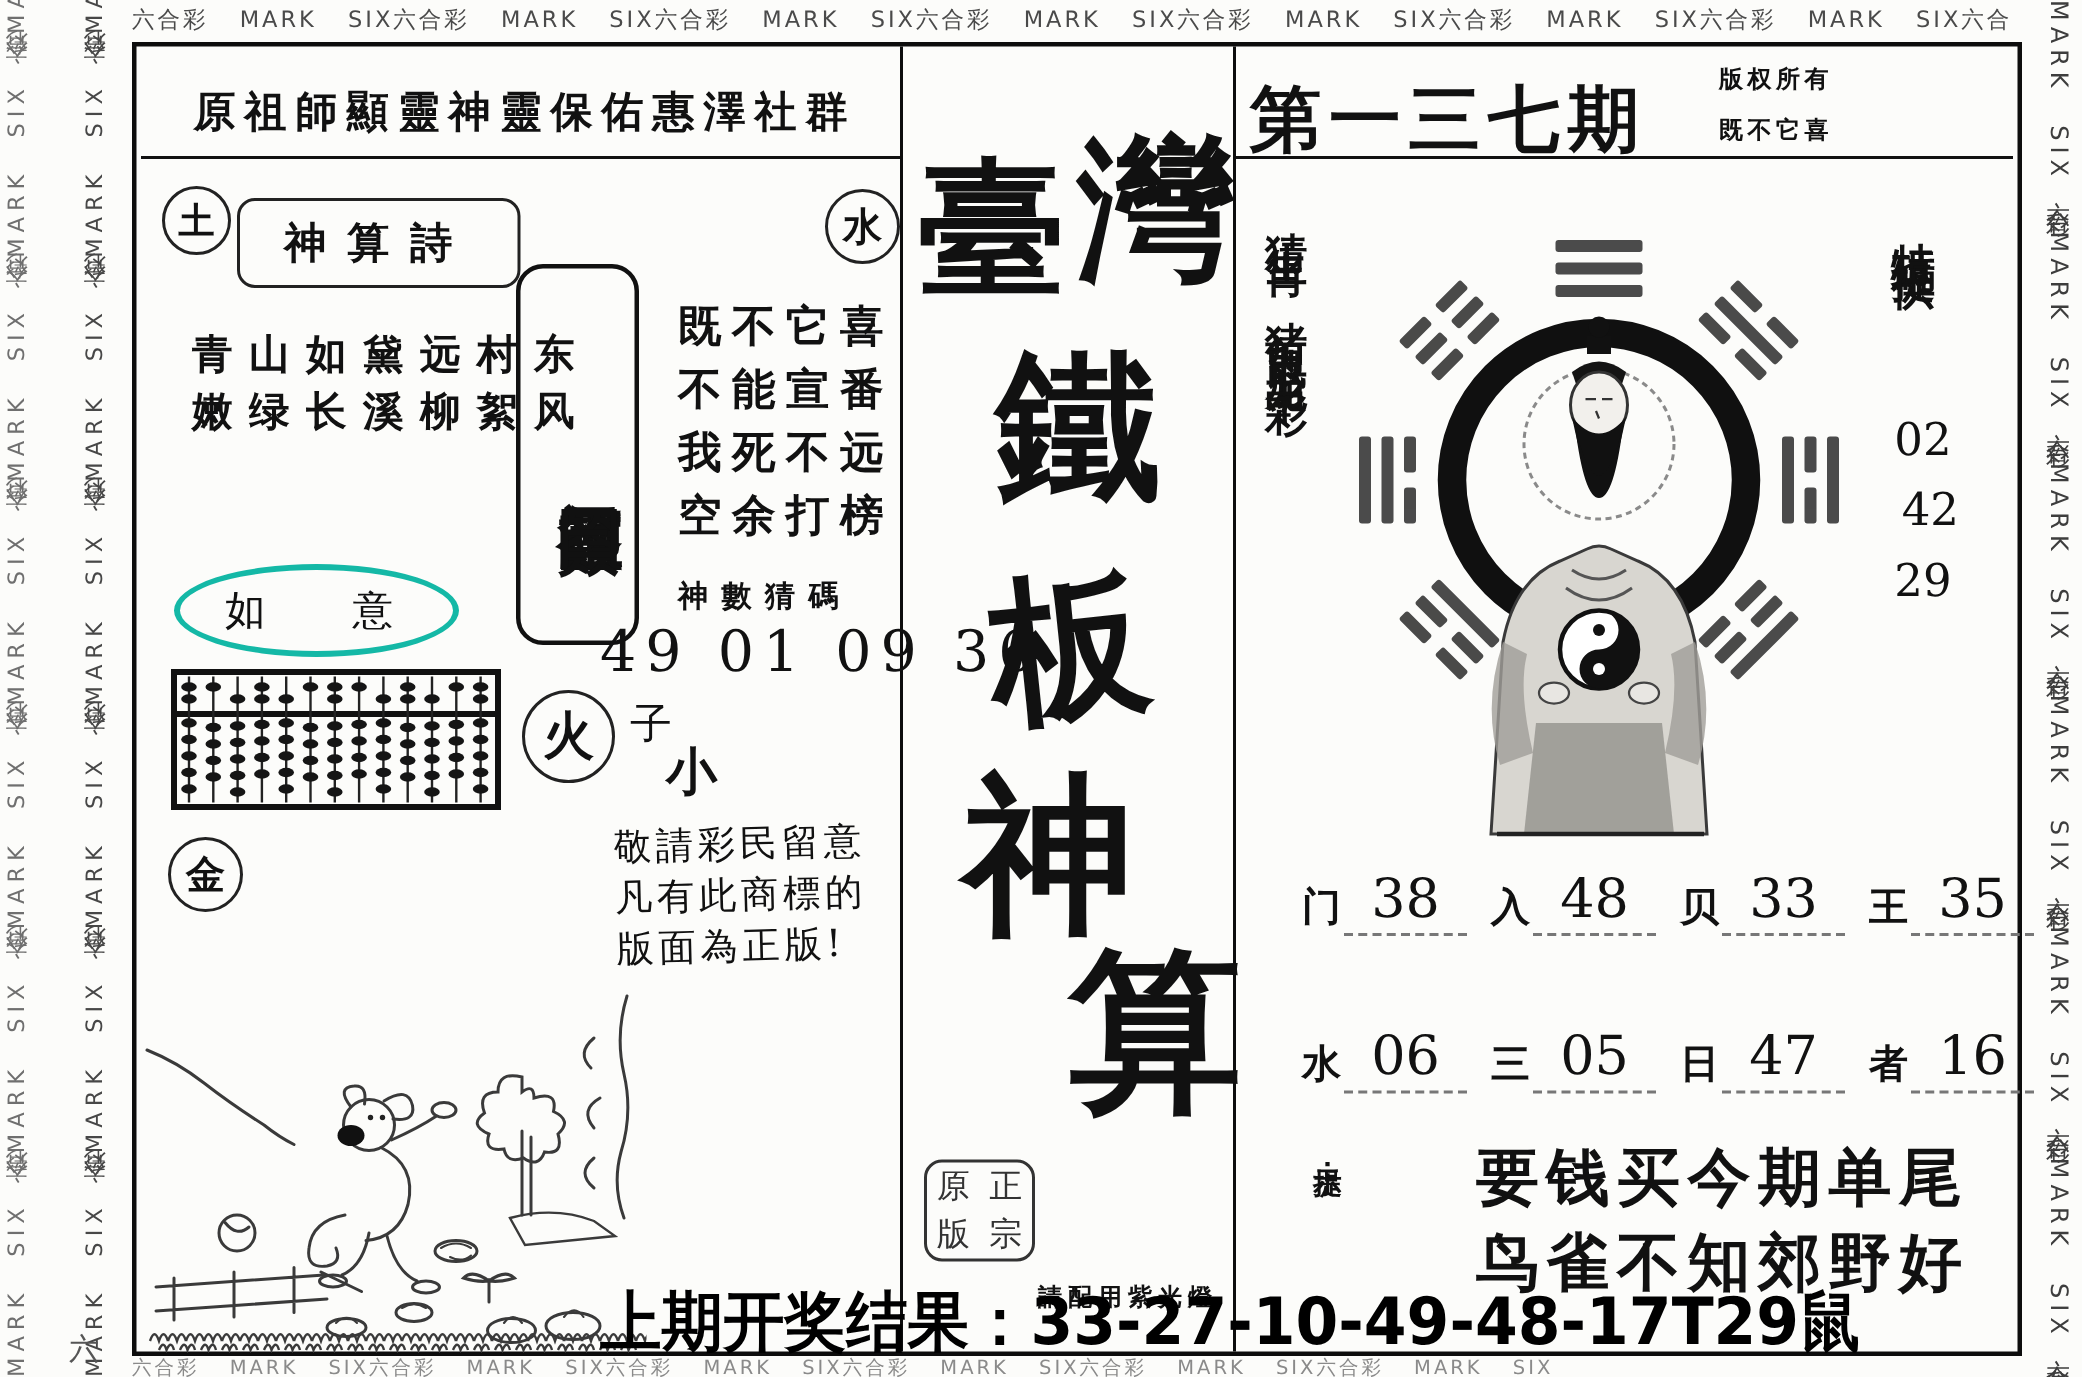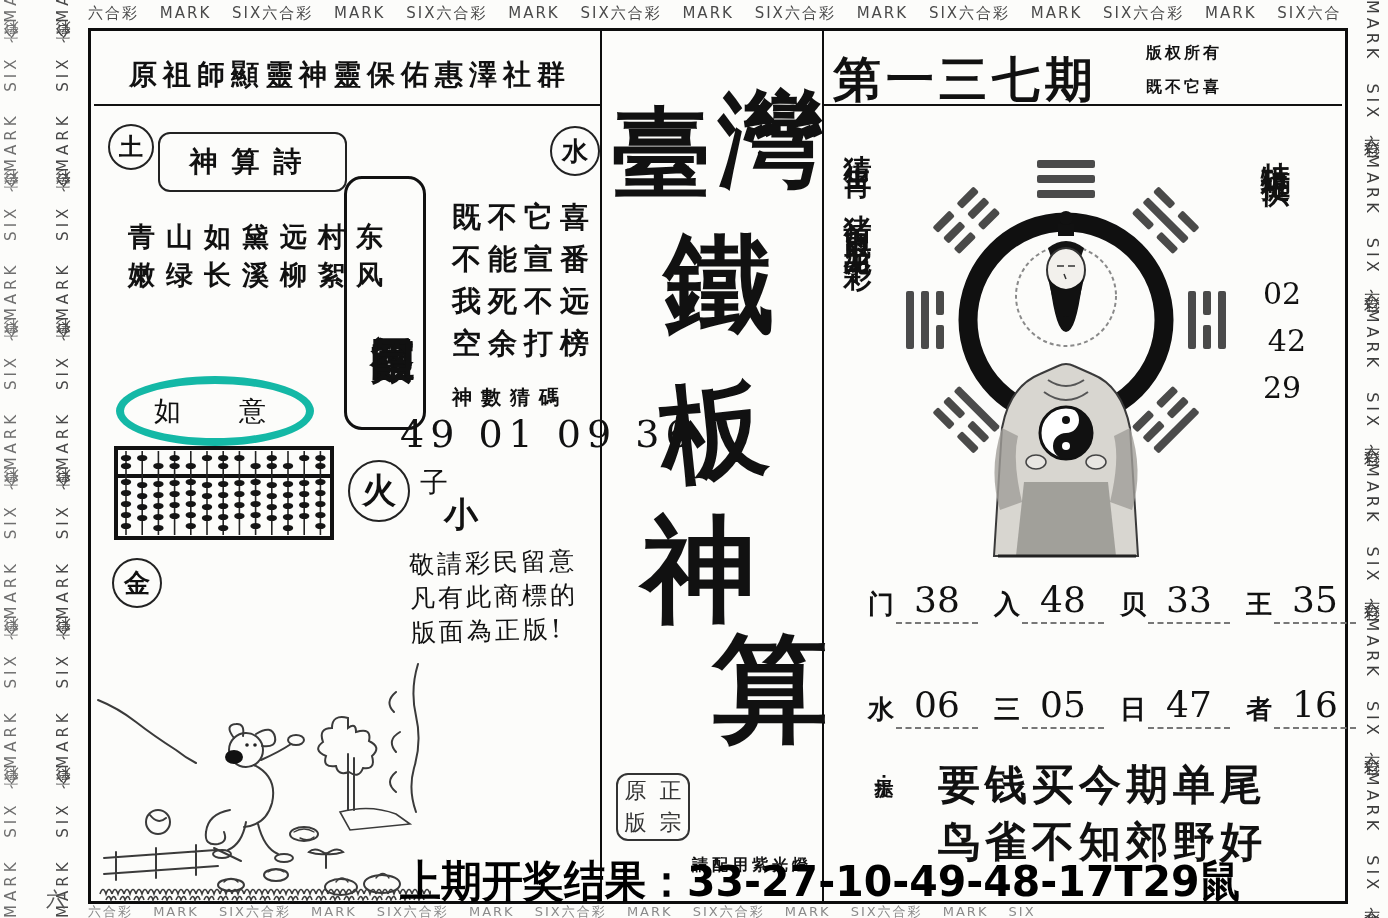--- a/index.html
+++ b/index.html
@@ -85,7 +85,7 @@
   <div class="abs serif" style="left:426px;top:384px;font-size:20px;letter-spacing:9px;font-weight:700;margin-left:26px;">神數猜碼</div>
   <div class="abs serif" style="left:400px;top:412px;font-size:38px;letter-spacing:6px;">49 01 09 36</div>
 
-  <div class="abs" style="left:116px;top:376px;width:150px;height:54px;border:8px solid #14b8a6;border-radius:50%;
+  <div class="abs" style="left:116px;top:376px;width:150px;height:54px;border:4px solid #14b8a6;border-radius:50%;
        display:flex;align-items:center;justify-content:space-around;padding:0 16px;">
     <span class="serif" style="font-size:27px;letter-spacing:58px;text-indent:14px;white-space:nowrap;">如意</span>
   </div>

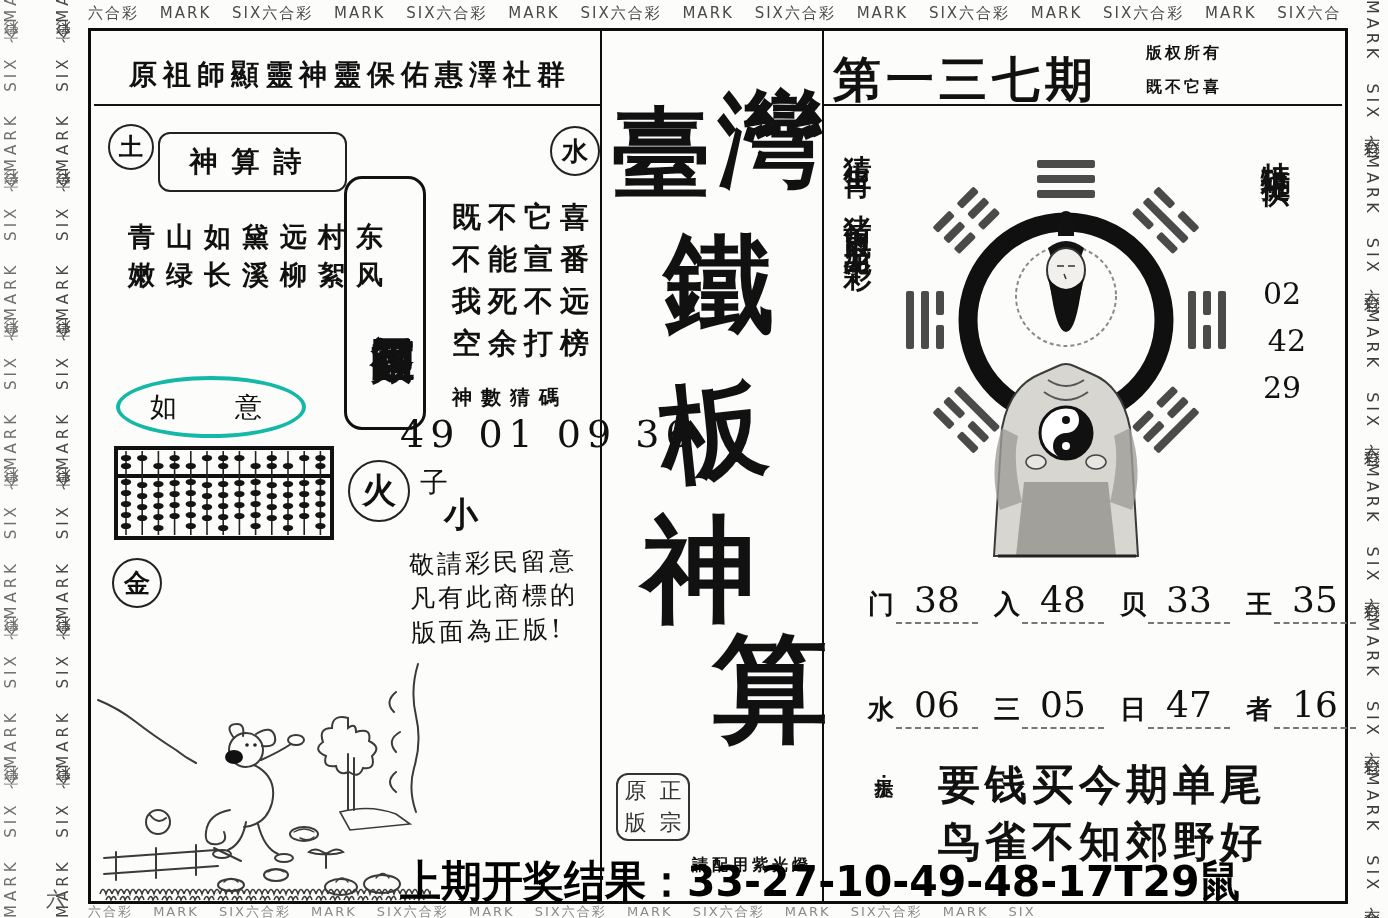--- a/index.html
+++ b/index.html
@@ -442,7 +442,7 @@
   </div>
 
   <div class="abs vert serif" style="left:872px;top:764px;height:90px;font-size:19px;font-weight:700;">提示：</div>
-  <div class="abs hintlines" style="left:938px;top:756px;">
+  <div class="abs hintlines" style="left:984px;top:756px;">
     <div>要钱买今期单尾</div>
     <div>鸟雀不知郊野好</div>
   </div>

